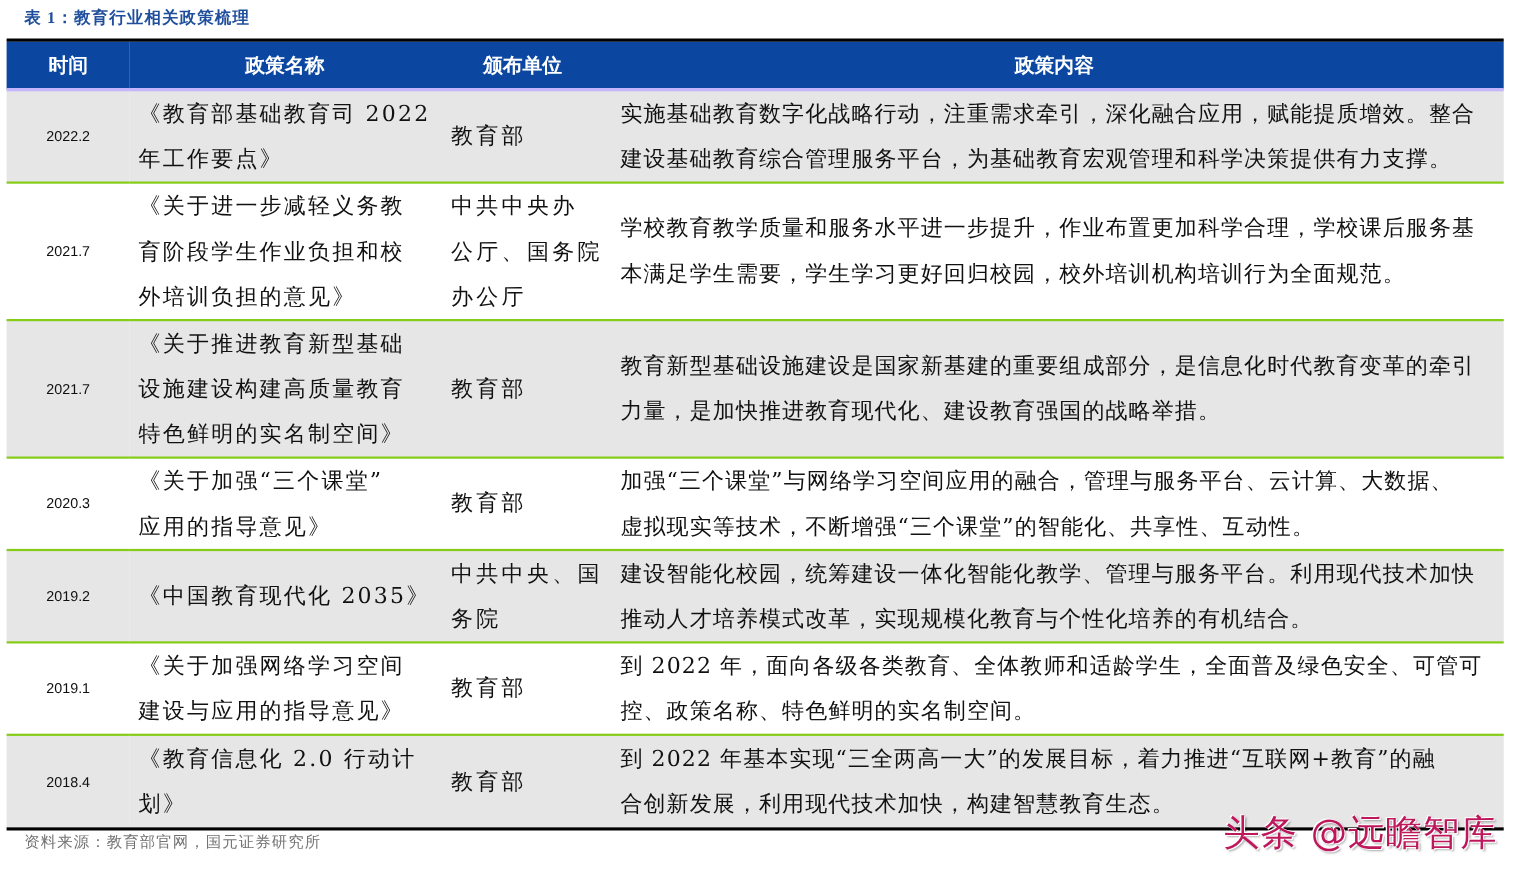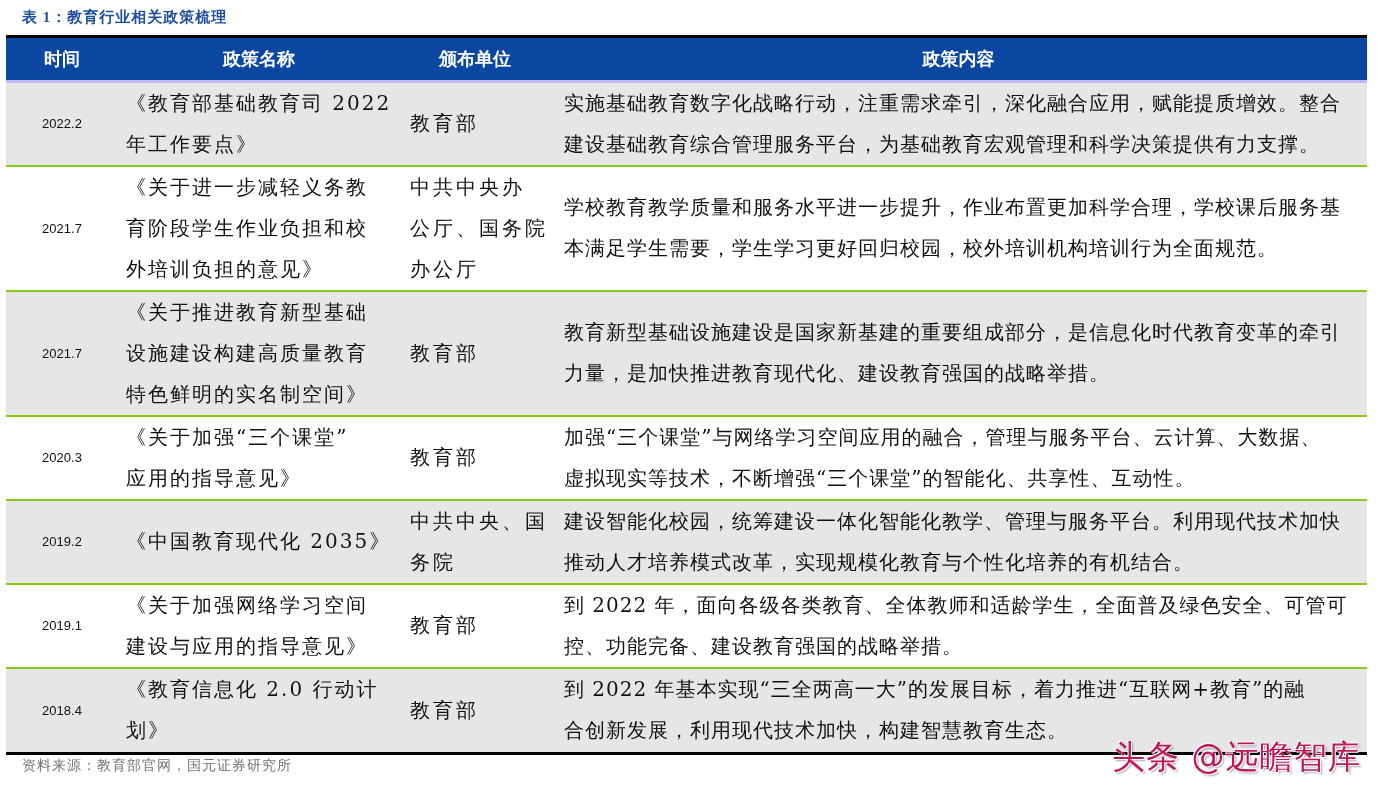--- a/index.html
+++ b/index.html
@@ -203,7 +203,7 @@
         </td>
         <td class="col-content">
           <span class="cell-line">到 2022 年，面向各级各类教育、全体教师和适龄学生，全面普及绿色安全、可管可</span>
-          <span class="cell-line">控、功能完备、建设教育强国的战略举措。</span>
+          <span class="cell-line">控、政策名称、特色鲜明的实名制空间。</span>
         </td>
       </tr>
 

